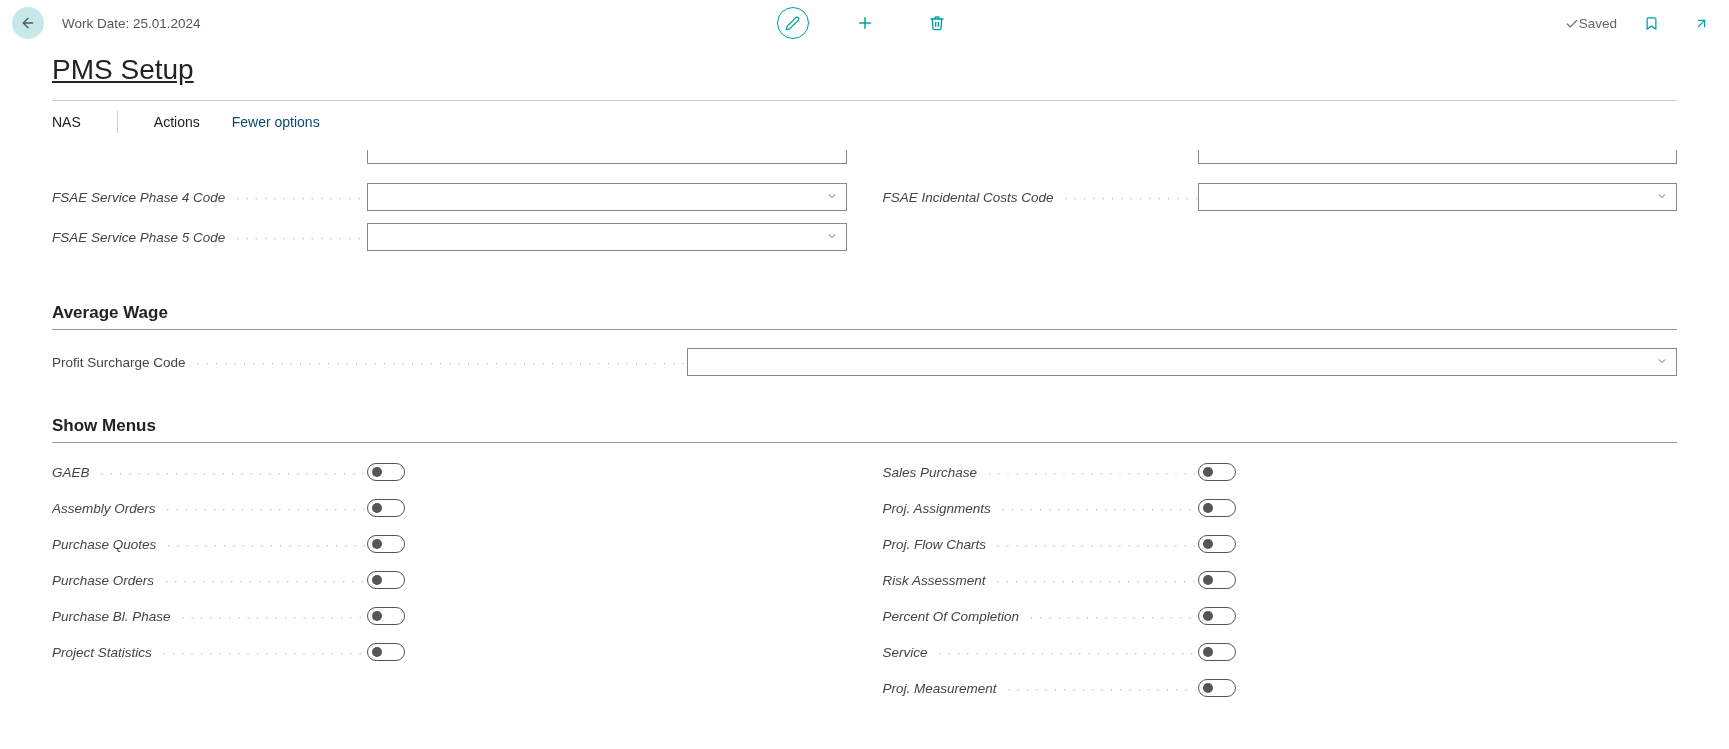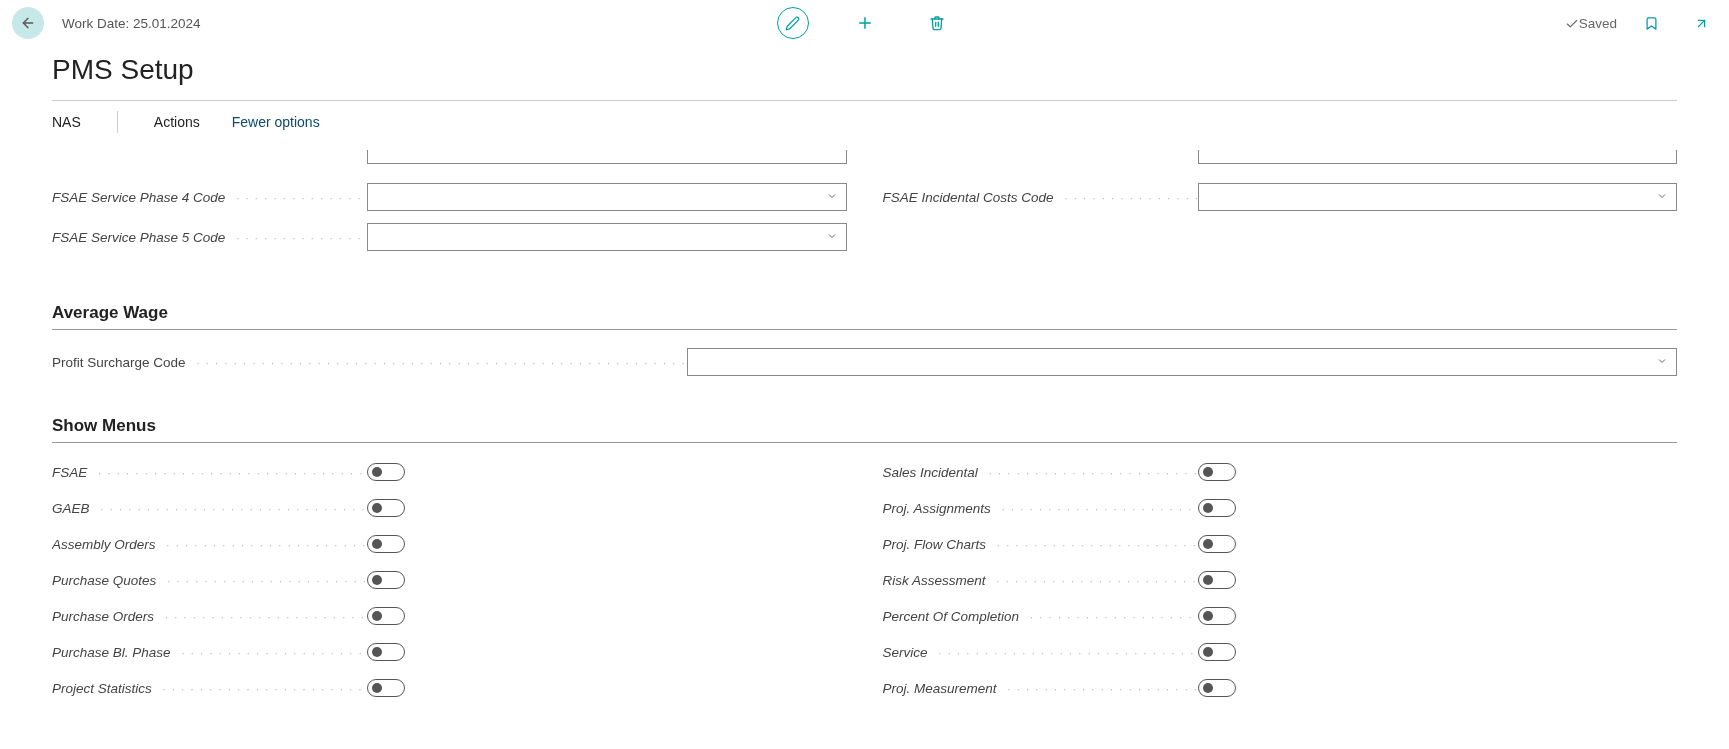--- a/index.html
+++ b/index.html
@@ -67,6 +67,7 @@
     font-size: 28px;
     font-weight: 400;
     color: #222;
+    text-decoration: underline;
   }
   .hr-full {
     border: none;

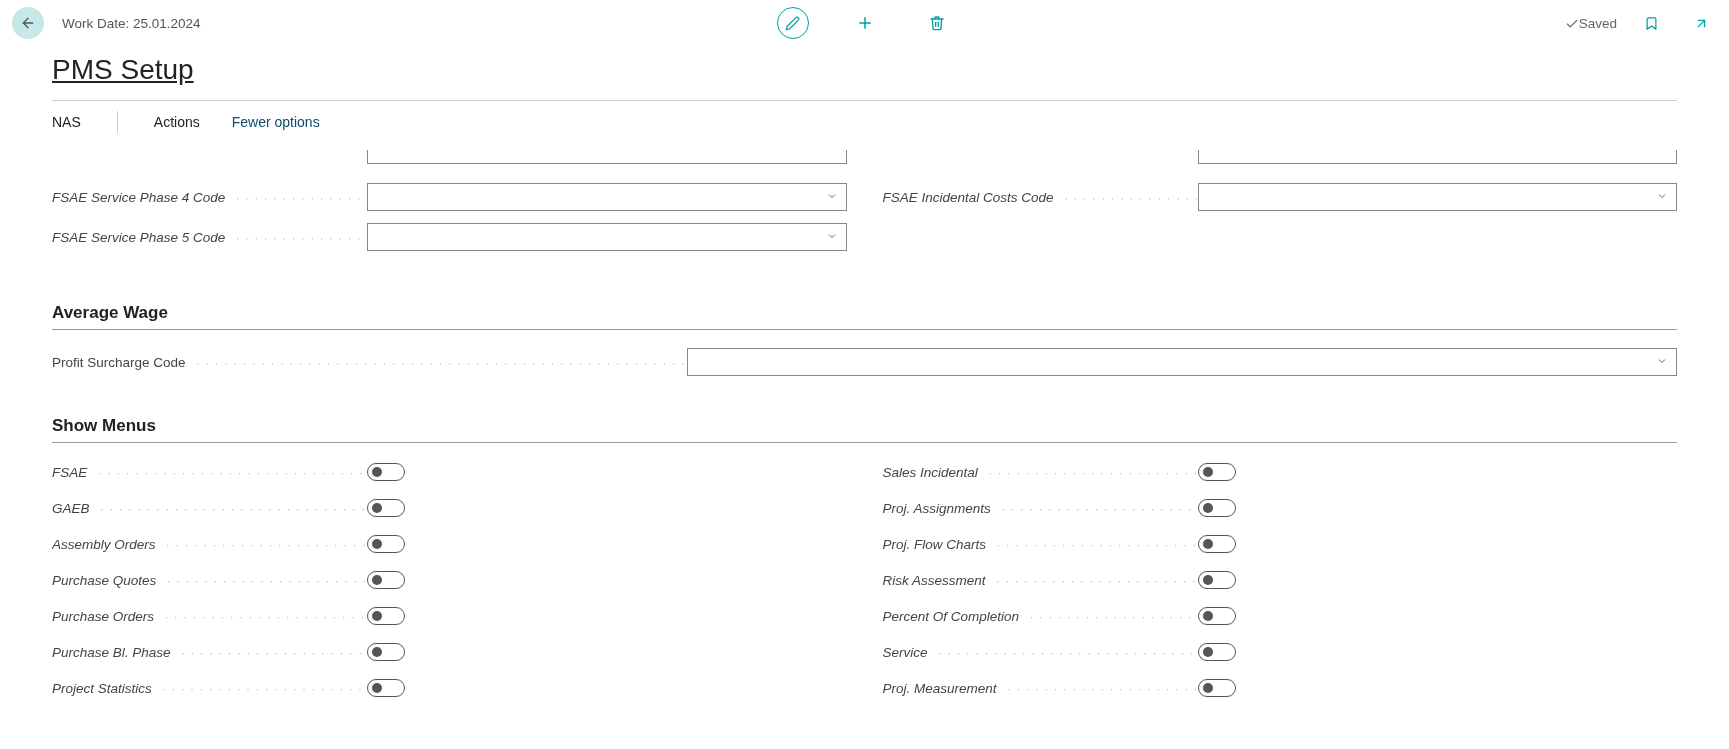--- a/index.html
+++ b/index.html
@@ -315,12 +315,6 @@
   <div class="two-col">
     <div class="col" id="toggles-left">
         <div class="toggle-row">
-          <span class="form-label">FSAE</span>
-          <div class="toggle">
-            <div class="knob"></div>
-          </div>
-        </div>
-        <div class="toggle-row">
           <span class="form-label">GAEB</span>
           <div class="toggle">
             <div class="knob"></div>

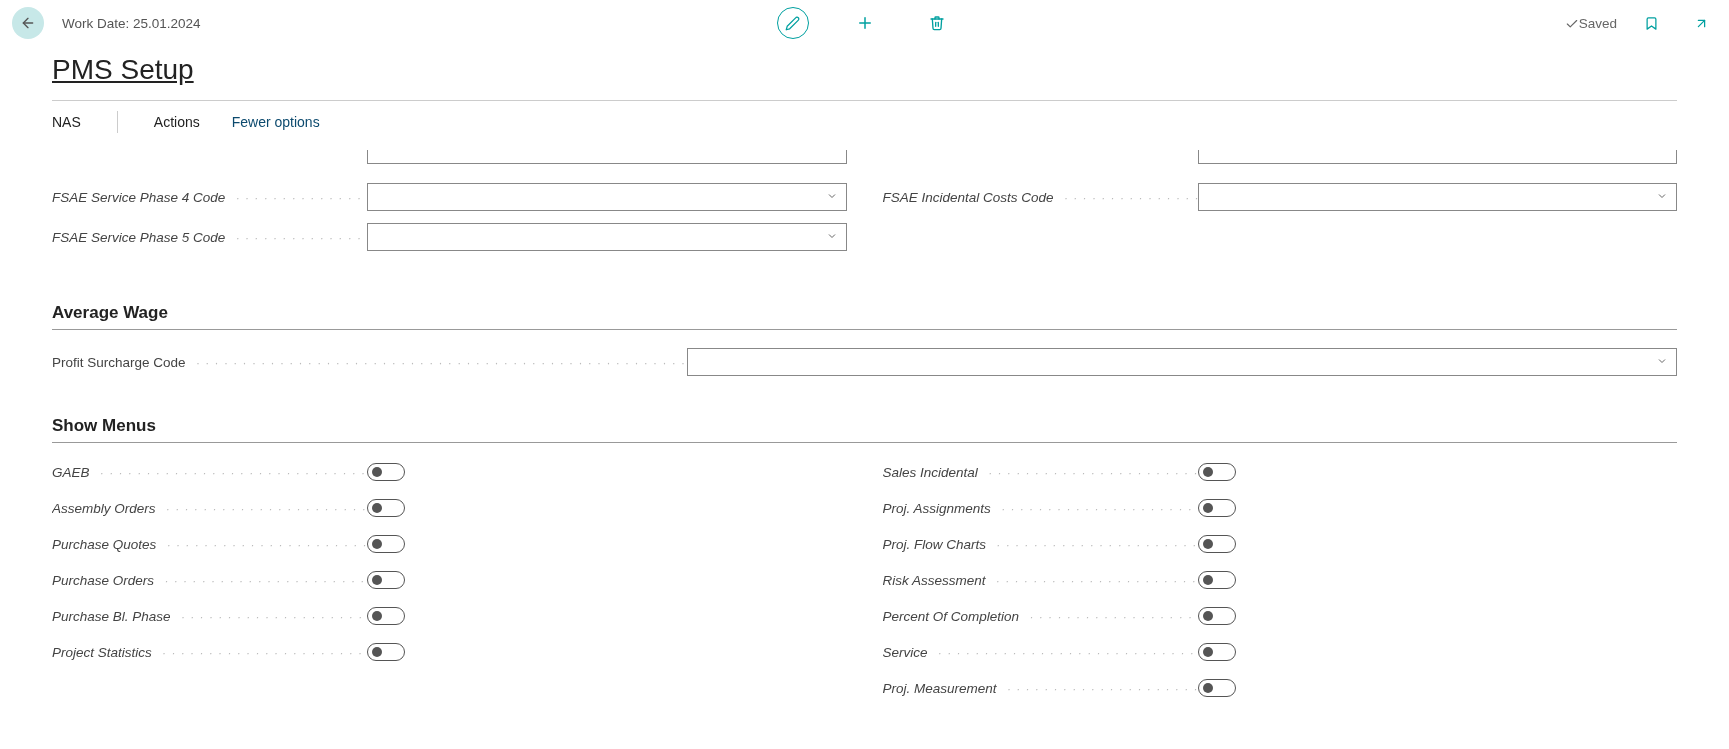--- a/index.html
+++ b/index.html
@@ -353,7 +353,7 @@
       </div>
     <div class="col" id="toggles-right">
         <div class="toggle-row">
-          <span class="form-label">Sales Incidental</span>
+          <span class="form-label">Sales Purchase</span>
           <div class="toggle">
             <div class="knob"></div>
           </div>

